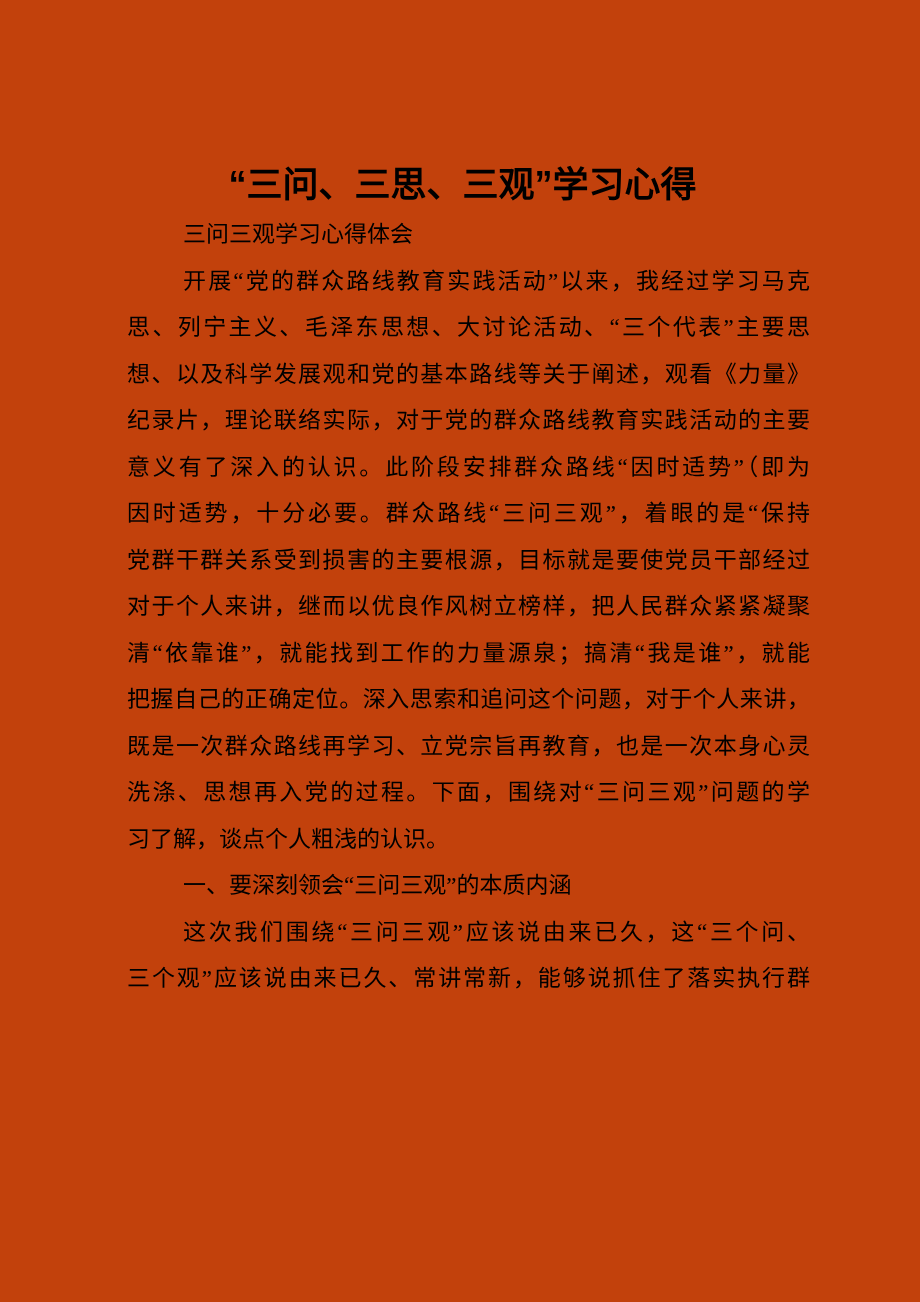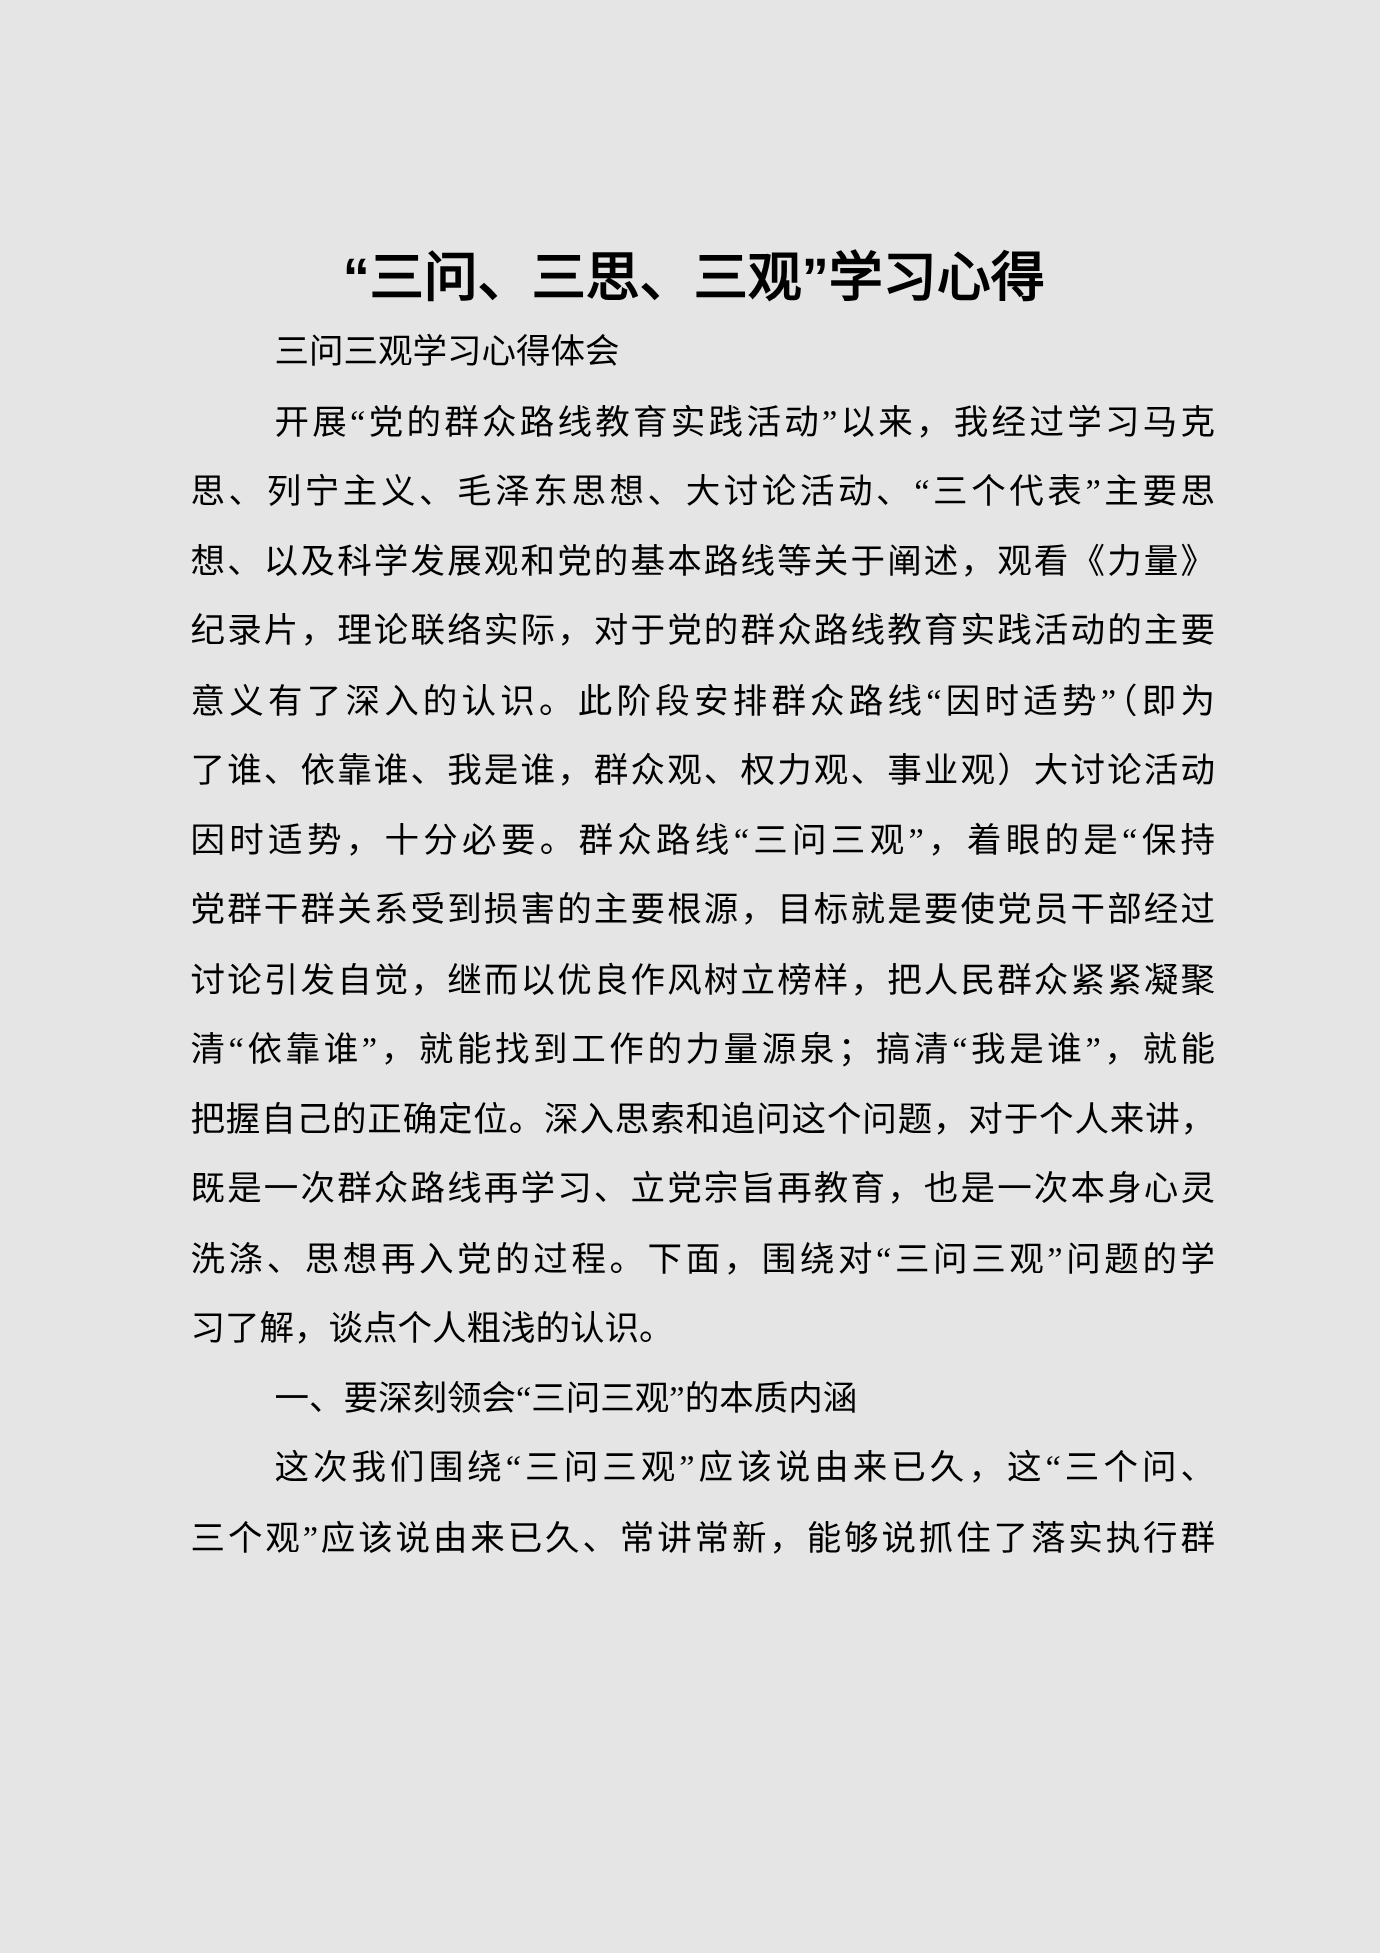--- a/index.html
+++ b/index.html
@@ -12,7 +12,7 @@
     position: relative;
     width: 920px;
     height: 1302px;
-    background: #e5e5e5;
+    background: #c2410c;
     overflow: hidden;
     color: #000000;
   }

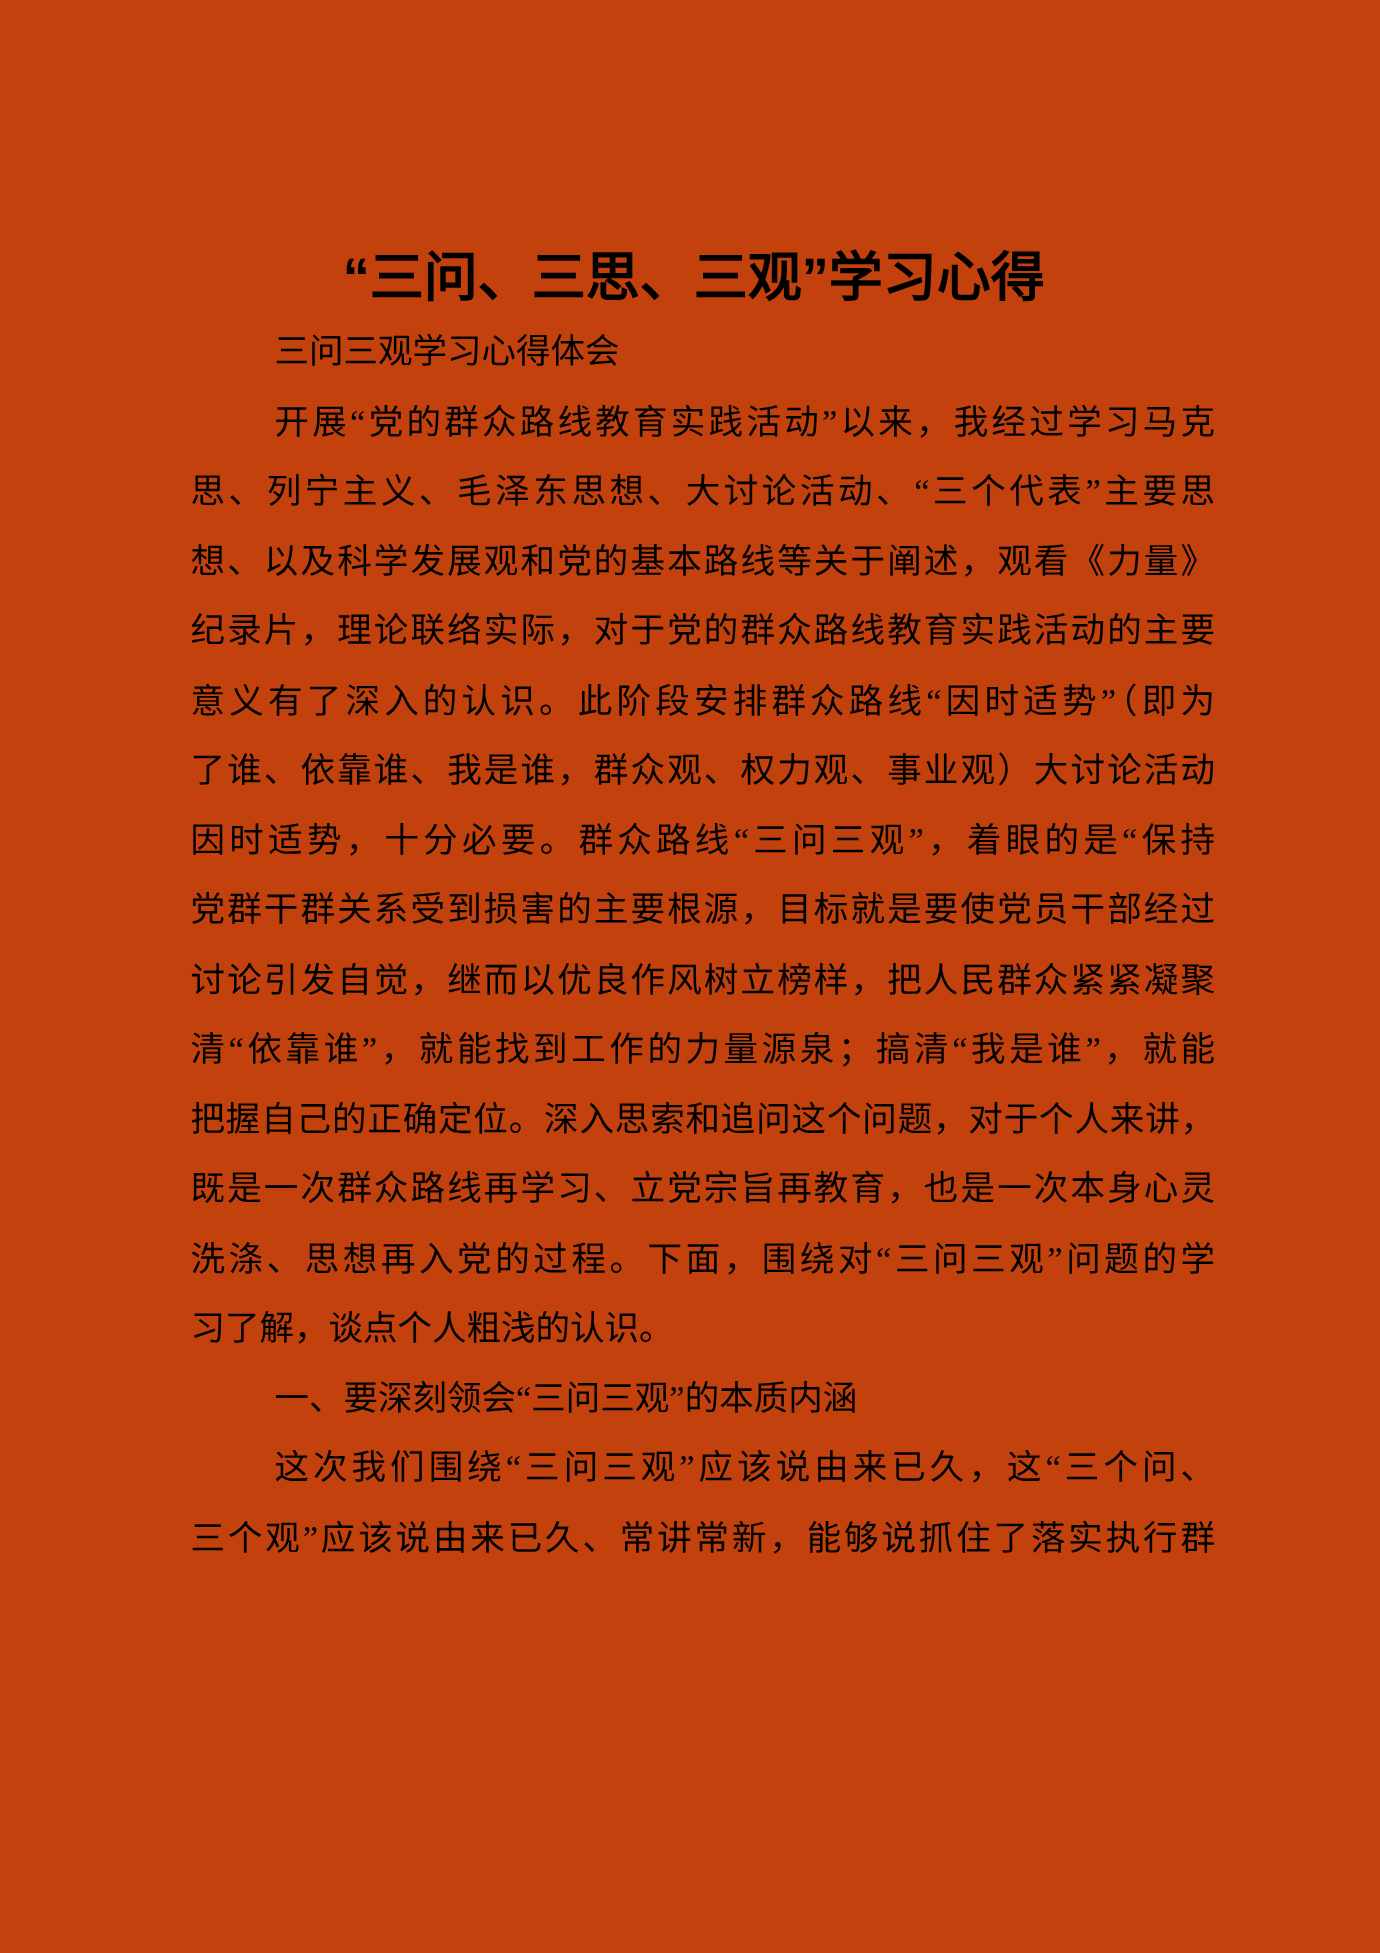--- a/index.html
+++ b/index.html
@@ -74,7 +74,6 @@
     <div class="line">想、以及科学发展观和党的基本路线等关于阐述，观看《力量》</div>
     <div class="line">纪录片，理论联络实际，对于党的群众路线教育实践活动的主要</div>
     <div class="line">意义有了深入的认识。此阶段安排群众路线“因时适势”（即为</div>
-    <div class="line">了谁、依靠谁、我是谁，群众观、权力观、事业观）大讨论活动</div>
     <div class="line">因时适势，十分必要。群众路线“三问三观”，着眼的是“保持</div>
     <div class="line">党群干群关系受到损害的主要根源，目标就是要使党员干部经过</div>
     <div class="line">讨论引发自觉，继而以优良作风树立榜样，把人民群众紧紧凝聚</div>

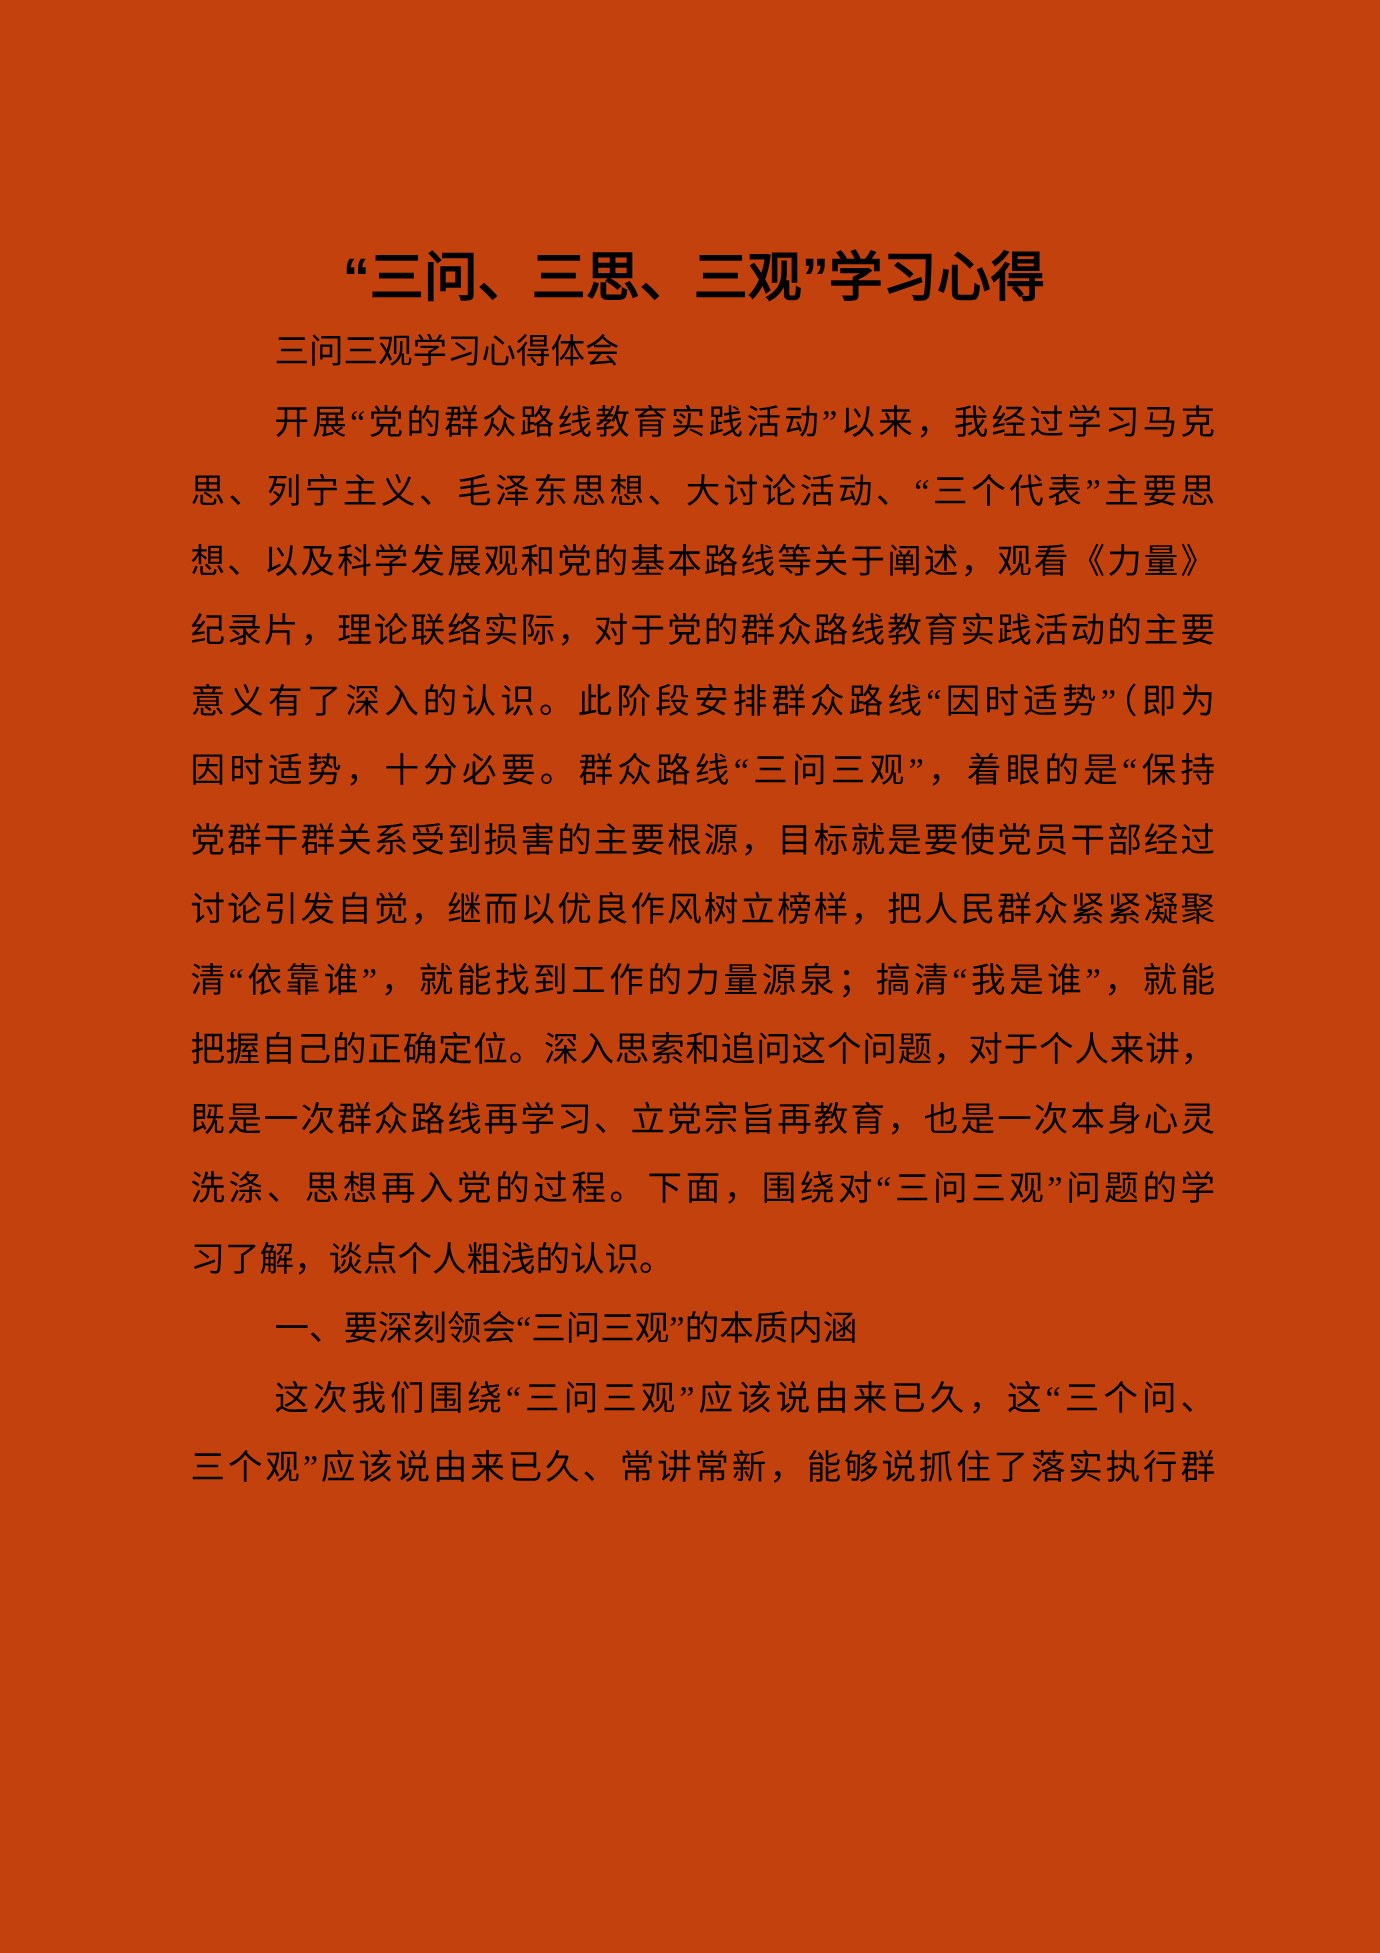--- a/index.html
+++ b/index.html
@@ -76,7 +76,7 @@
     <div class="line">意义有了深入的认识。此阶段安排群众路线“因时适势”（即为</div>
     <div class="line">因时适势，十分必要。群众路线“三问三观”，着眼的是“保持</div>
     <div class="line">党群干群关系受到损害的主要根源，目标就是要使党员干部经过</div>
-    <div class="line">讨论引发自觉，继而以优良作风树立榜样，把人民群众紧紧凝聚</div>
+    <div class="line">对于个人来讲，继而以优良作风树立榜样，把人民群众紧紧凝聚</div>
     <div class="line">清“依靠谁”，就能找到工作的力量源泉；搞清“我是谁”，就能</div>
     <div class="line">把握自己的正确定位。深入思索和追问这个问题，对于个人来讲，</div>
     <div class="line">既是一次群众路线再学习、立党宗旨再教育，也是一次本身心灵</div>

